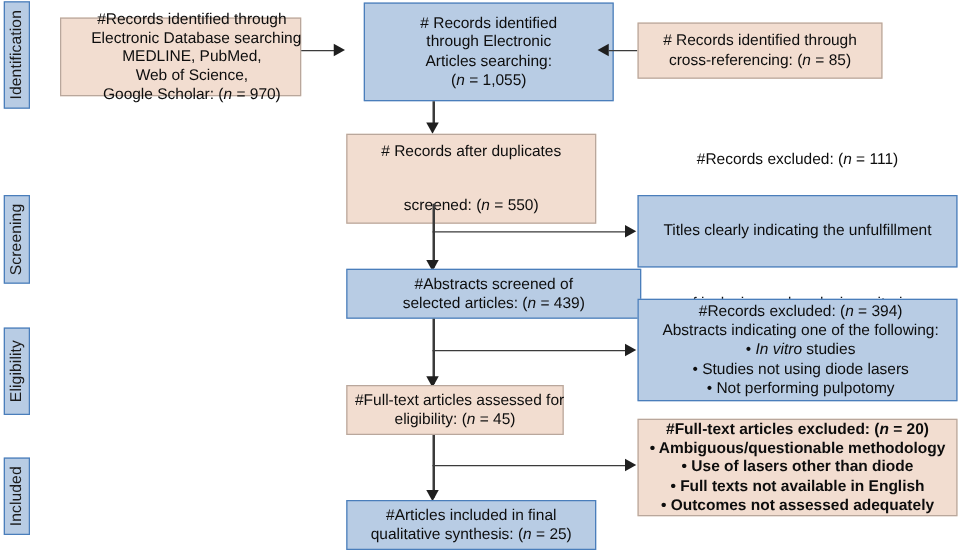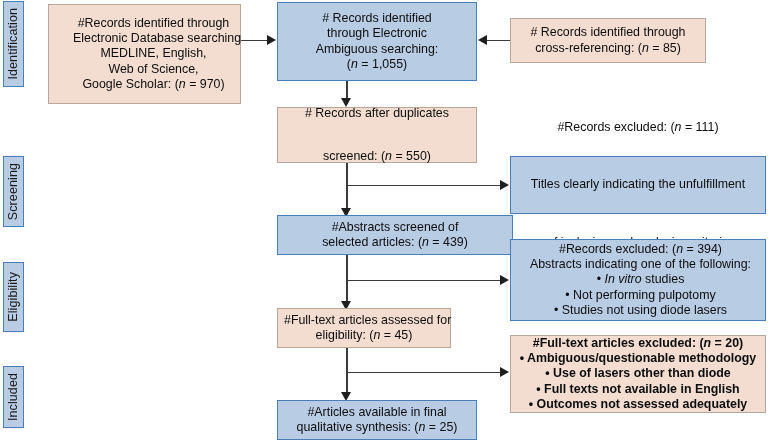--- a/index.html
+++ b/index.html
@@ -113,7 +113,7 @@
     <span>Included</span>
   </div>
 
-  <div class="box pink center" style="left:48px; top:4px; width:193px; height:100px;padding-left:24px;">
+  <div class="box pink center" style="left:48px; top:14px; width:193px; height:63px;padding-left:24px;">
     <span class="ln">#Records identified through</span>
     <span class="ln">Electronic Database searching</span>
     <span class="ln">MEDLINE, English,</span>

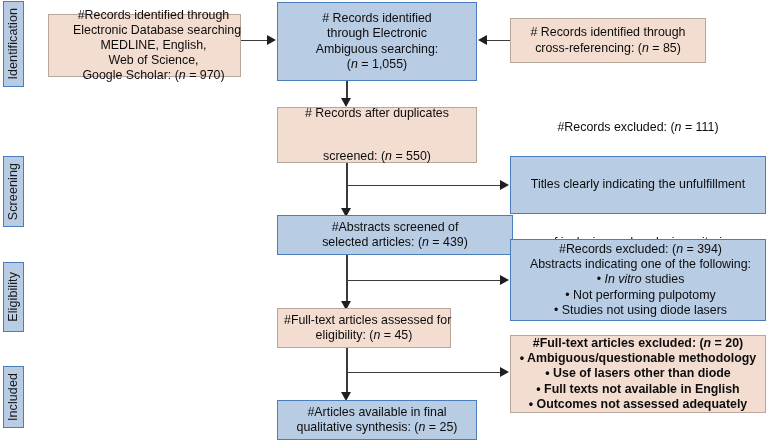--- a/index.html
+++ b/index.html
@@ -124,7 +124,7 @@
   <div class="hline" style="left:241px; top:40px; width:27px;"></div>
   <div class="arrow-right" style="left:267px; top:35px;"></div>
 
-  <div class="box blue center" style="left:277px; top:2px; width:200px; height:79px;">
+  <div class="box blue center" style="left:291px; top:2px; width:200px; height:79px;">
     <span class="ln"># Records identified</span>
     <span class="ln">through Electronic</span>
     <span class="ln">Ambiguous searching:</span>

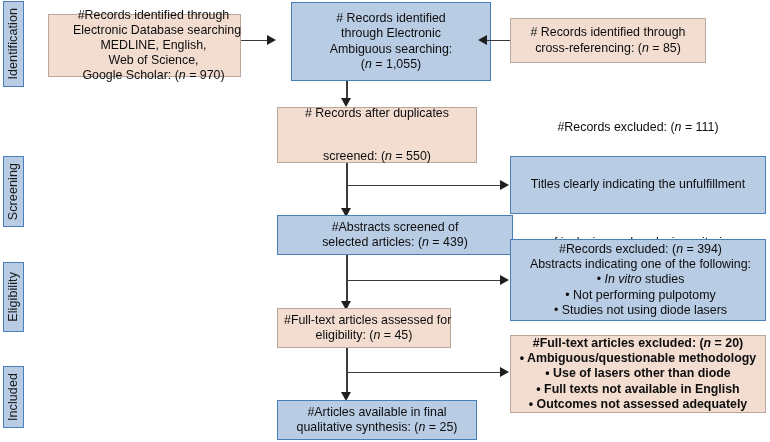--- a/index.html
+++ b/index.html
@@ -116,7 +116,7 @@
   <div class="box pink center" style="left:48px; top:14px; width:193px; height:63px;padding-left:24px;">
     <span class="ln">#Records identified through</span>
     <span class="ln">Electronic Database searching</span>
-    <span class="ln">MEDLINE, English,</span>
+    <span class="ln">MEDLINE, PubMed,</span>
     <span class="ln">Web of Science,</span>
     <span class="ln">Google Scholar: (<span class="it">n</span> = 970)</span>
   </div>

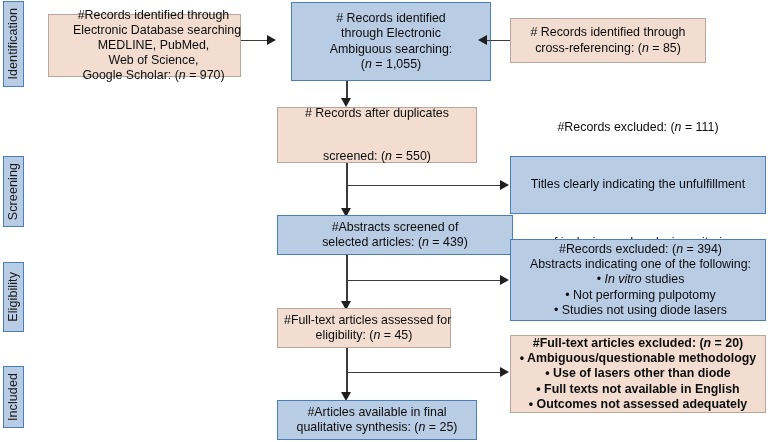--- a/index.html
+++ b/index.html
@@ -127,7 +127,7 @@
   <div class="box blue center" style="left:291px; top:2px; width:200px; height:79px;">
     <span class="ln"># Records identified</span>
     <span class="ln">through Electronic</span>
-    <span class="ln">Ambiguous searching:</span>
+    <span class="ln">Articles searching:</span>
     <span class="ln">(<span class="it">n</span> = 1,055)</span>
   </div>
 

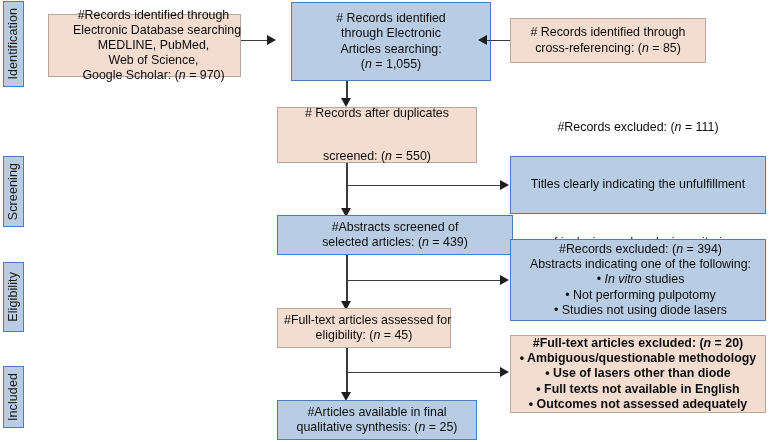--- a/index.html
+++ b/index.html
@@ -142,7 +142,7 @@
   <div class="vline" style="left:346px; top:81px; width:1.6px; height:19px;"></div>
   <div class="arrow-down" style="left:341px; top:98px;"></div>
 
-  <div class="box pink center" style="left:277px; top:107px; width:200px; height:56px;gap:28px;">
+  <div class="box pink center" style="left:277px; top:107px; width:200px; height:72px;gap:28px;">
     <span class="ln"># Records after duplicates</span>
     <span class="ln">screened: (<span class="it">n</span> = 550)</span>
   </div>

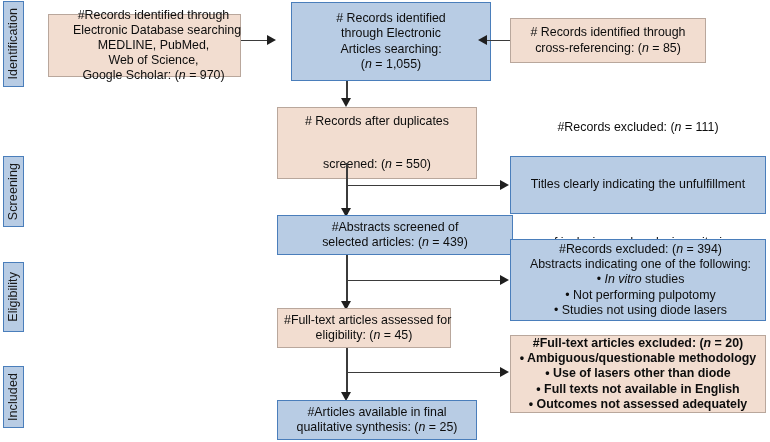--- a/index.html
+++ b/index.html
@@ -172,8 +172,8 @@
     <span class="ln">#Records excluded: (<span class="it">n</span> = 394)</span>
     <span class="ln">Abstracts indicating one of the following:</span>
     <span class="ln">• <span class="it">In vitro</span> studies</span>
+    <span class="ln">• Studies not using diode lasers</span>
     <span class="ln">• Not performing pulpotomy</span>
-    <span class="ln">• Studies not using diode lasers</span>
   </div>
 
   <div class="box pink center" style="left:277px; top:308px; width:174px; height:40px;">

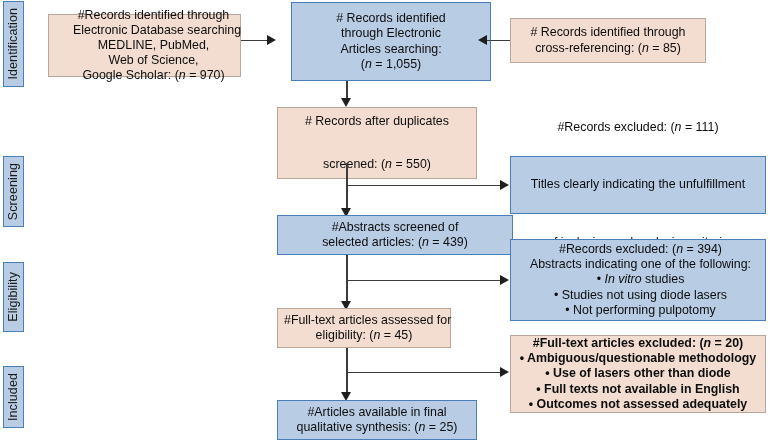--- a/index.html
+++ b/index.html
@@ -195,7 +195,7 @@
   </div>
 
   <div class="box blue center" style="left:277px; top:400px; width:200px; height:40px;">
-    <span class="ln">#Articles available in final</span>
+    <span class="ln">#Articles included in final</span>
     <span class="ln">qualitative synthesis: (<span class="it">n</span> = 25)</span>
   </div>
 

